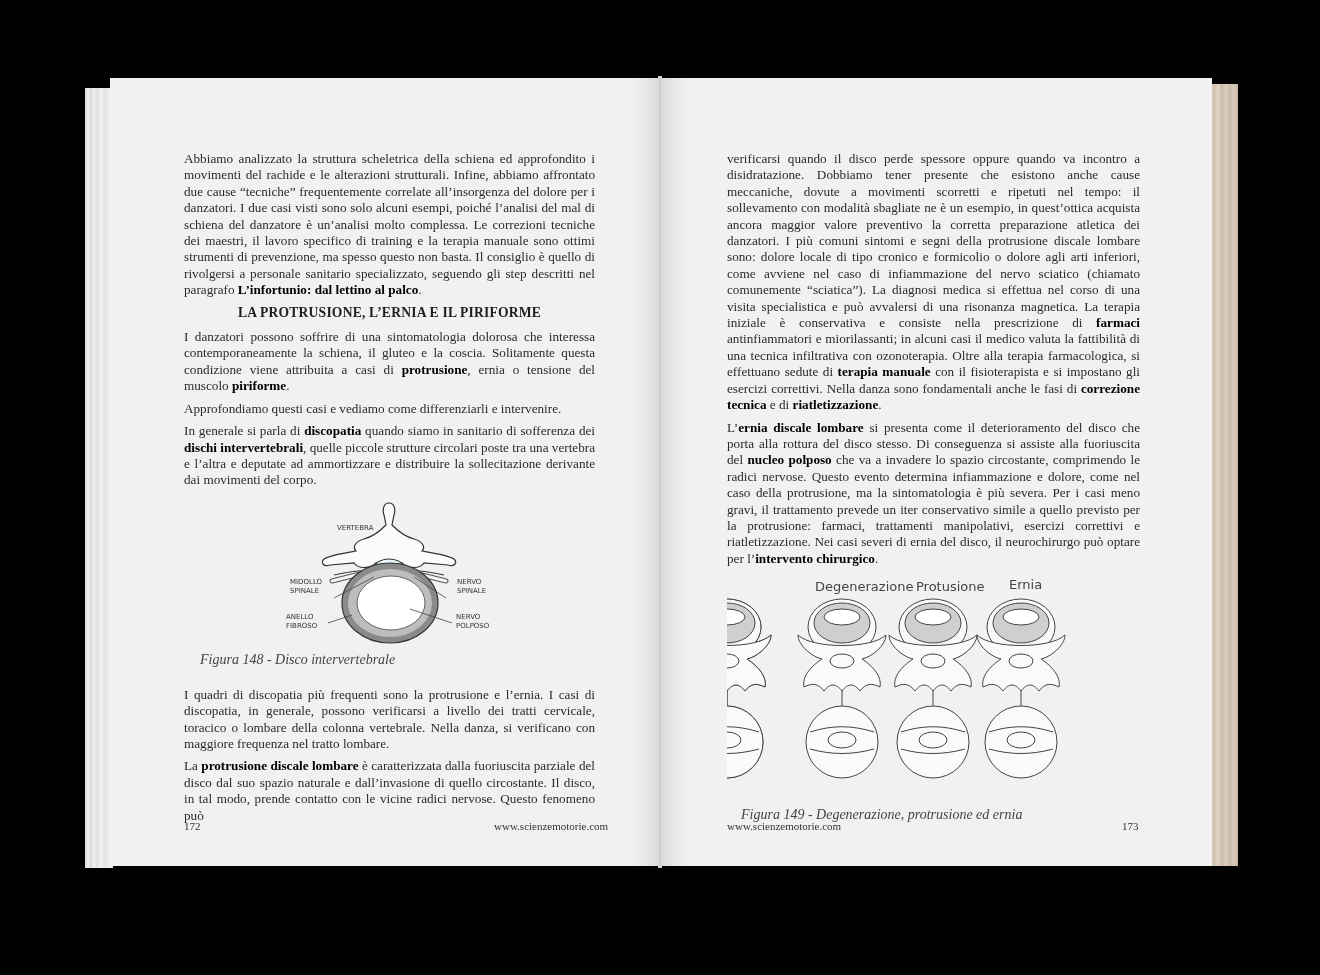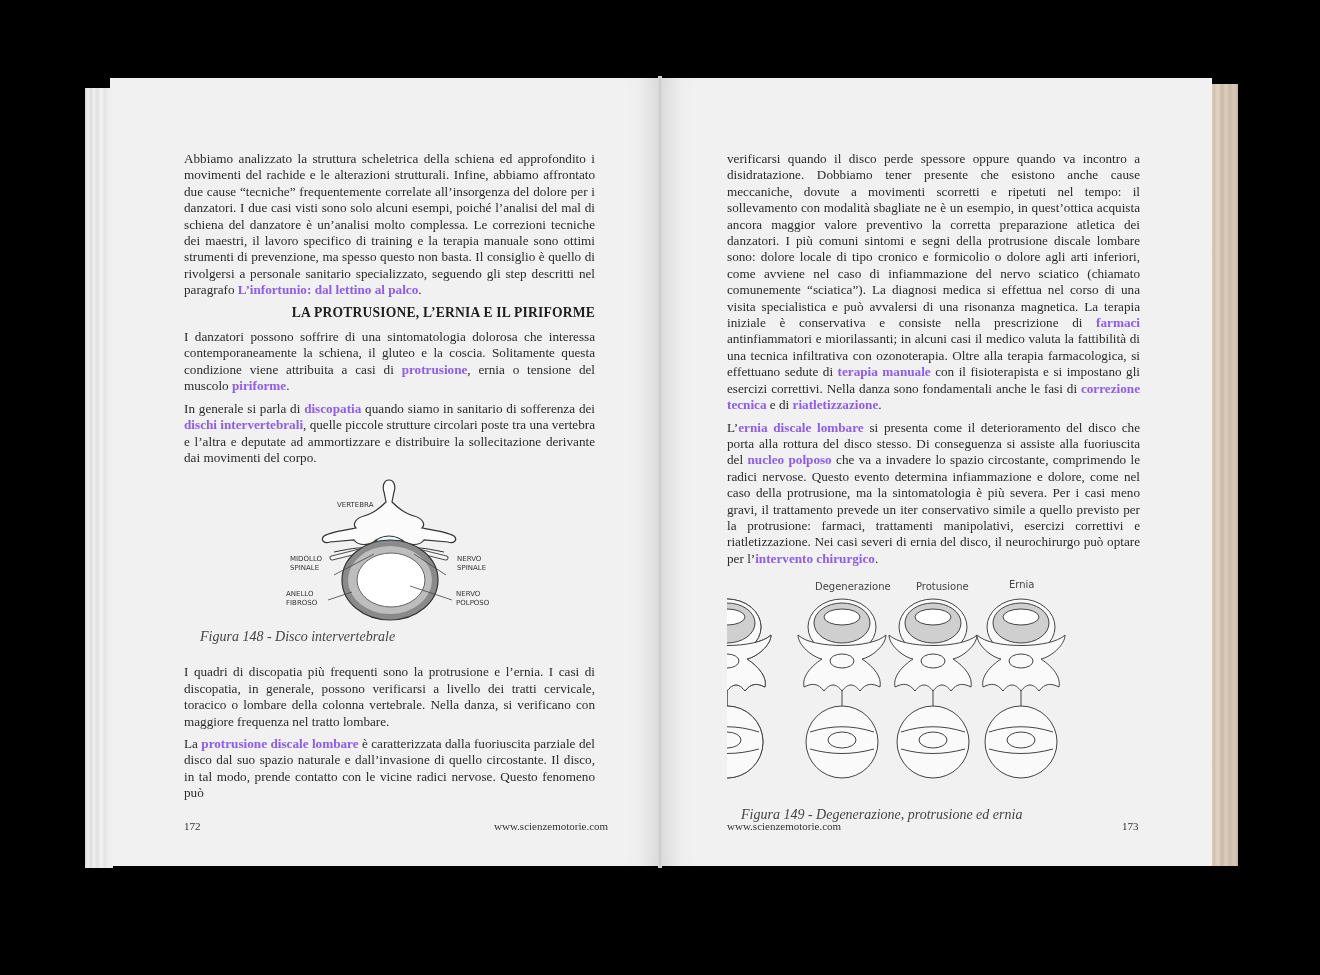--- a/index.html
+++ b/index.html
@@ -15,7 +15,7 @@
   .spine { position:absolute; left:658px; top:76px; width:4px; height:792px; background:linear-gradient(90deg,#dcdcdc,#c9c9c9,#dcdcdc); }
   .col { position:absolute; font-size:13.2px; line-height:16.4px; text-align:justify; }
   .col p { margin:0 0 6px 0; }
-  .col b { color:#8b5cf6; }
+  .col b { color:#000000; }
   .left .col { left:74px; top:73px; width:411px; }
   .right .col { left:67px; top:73px; width:413px; }
   h2 { font-size:13.6px; text-align:right; margin:2px 0 8px 0; letter-spacing:0.2px; color:#1e1e1e; }

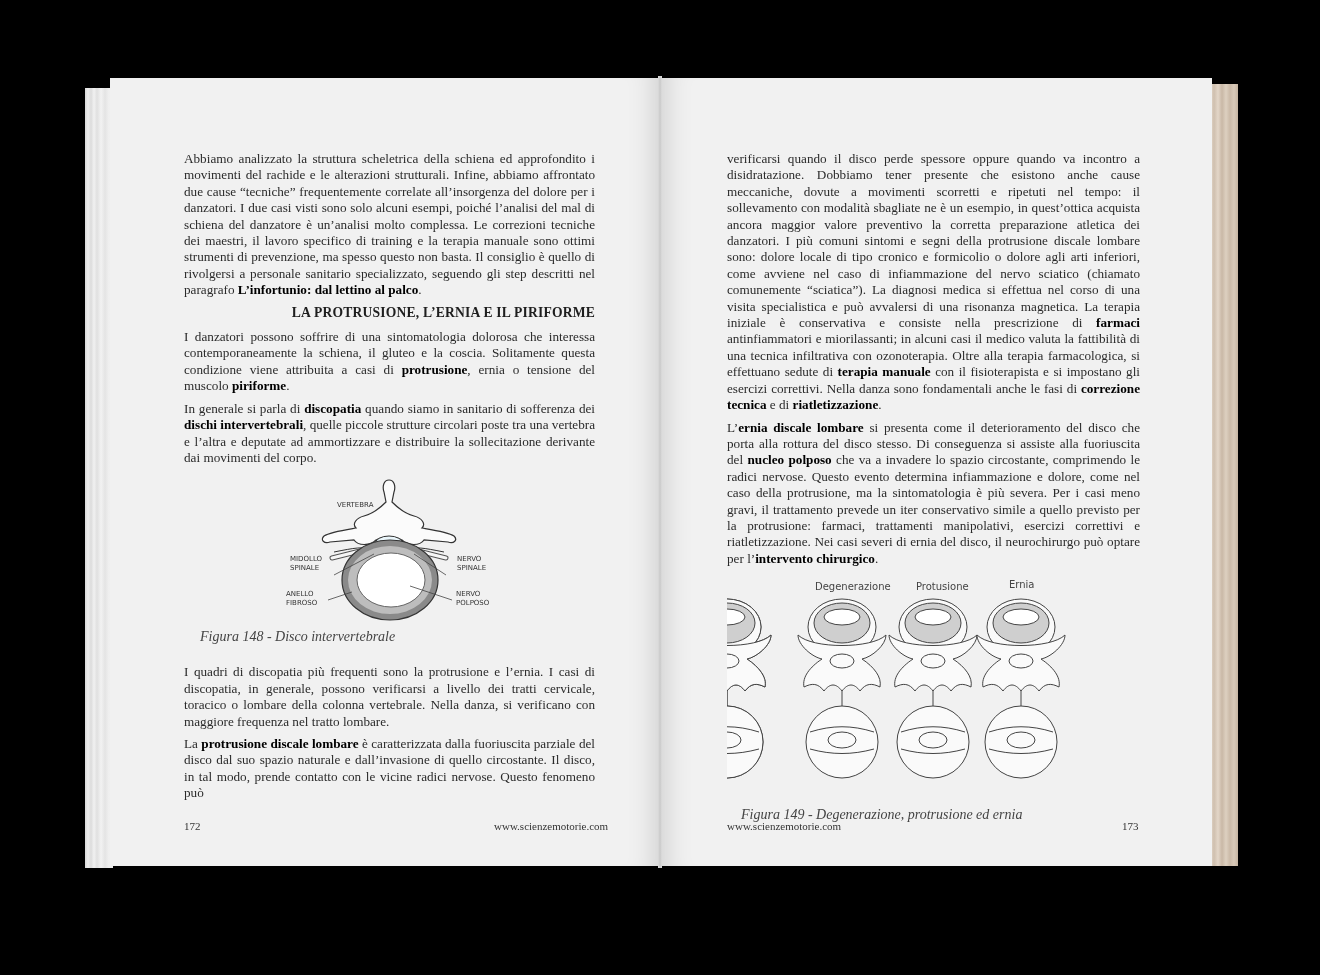--- a/index.html
+++ b/index.html
@@ -18,7 +18,7 @@
   .col b { color:#000000; }
   .left .col { left:74px; top:73px; width:411px; }
   .right .col { left:67px; top:73px; width:413px; }
-  h2 { font-size:13.6px; text-align:right; margin:2px 0 8px 0; letter-spacing:0.2px; color:#1e1e1e; }
+  h2 { font-size:13.6px; text-align:center; margin:2px 0 8px 0; letter-spacing:0.2px; color:#1e1e1e; }
   .fig148 { position:relative; width:411px; height:170px; margin:8px 0 16px 0; }
   .caption { font-style:italic; font-size:14px; color:#444; }
   .fig148 .caption { position:absolute; left:16px; top:155px; }

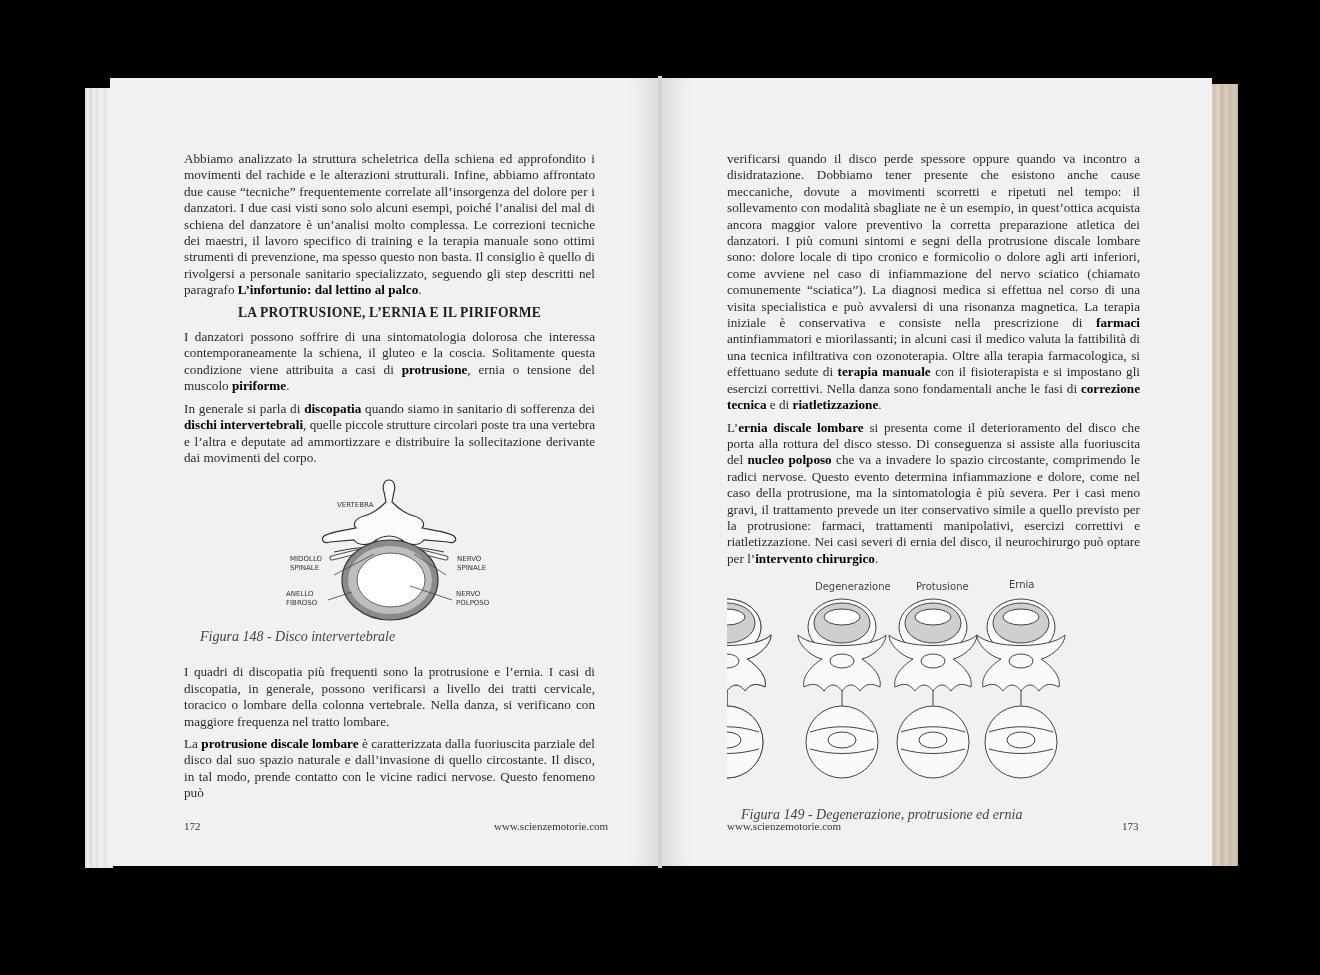--- a/index.html
+++ b/index.html
@@ -39,6 +39,7 @@
     <p><span>Abbiamo analizzato la struttura scheletrica della schiena ed approfondito i movimenti del rachide e le alterazioni strutturali. Infine, abbiamo affrontato due cause “tecniche” frequentemente correlate all’insorgenza del dolore per i danzatori. I due casi visti sono solo alcuni esempi, poiché l’analisi del mal di schiena del danzatore è un’analisi molto complessa. Le correzioni tecniche dei maestri, il lavoro specifico di training e la terapia manuale sono ottimi strumenti di prevenzione, ma spesso questo non basta. Il consiglio è quello di rivolgersi a personale sanitario specializzato, seguendo gli step descritti nel paragrafo </span><b>L’infortunio: dal lettino al palco</b><span>.</span></p>
     <h2>LA PROTRUSIONE, L’ERNIA E IL PIRIFORME</h2>
     <p><span>I danzatori possono soffrire di una sintomatologia dolorosa che interessa contemporaneamente la schiena, il gluteo e la coscia. Solitamente questa condizione viene attribuita a casi di </span><b>protrusione</b><span>, ernia o tensione del muscolo </span><b>piriforme</b><span>.</span></p>
+    <p>Approfondiamo questi casi e vediamo come differenziarli e intervenire.</p>
     <p><span>In generale si parla di </span><b>discopatia</b><span> quando siamo in sanitario di sofferenza dei </span><b>dischi intervertebrali</b><span>, quelle piccole strutture circolari poste tra una vertebra e l’altra e deputate ad ammortizzare e distribuire la sollecitazione derivante dai movimenti del corpo.</span></p>
 
     <div class="fig148">

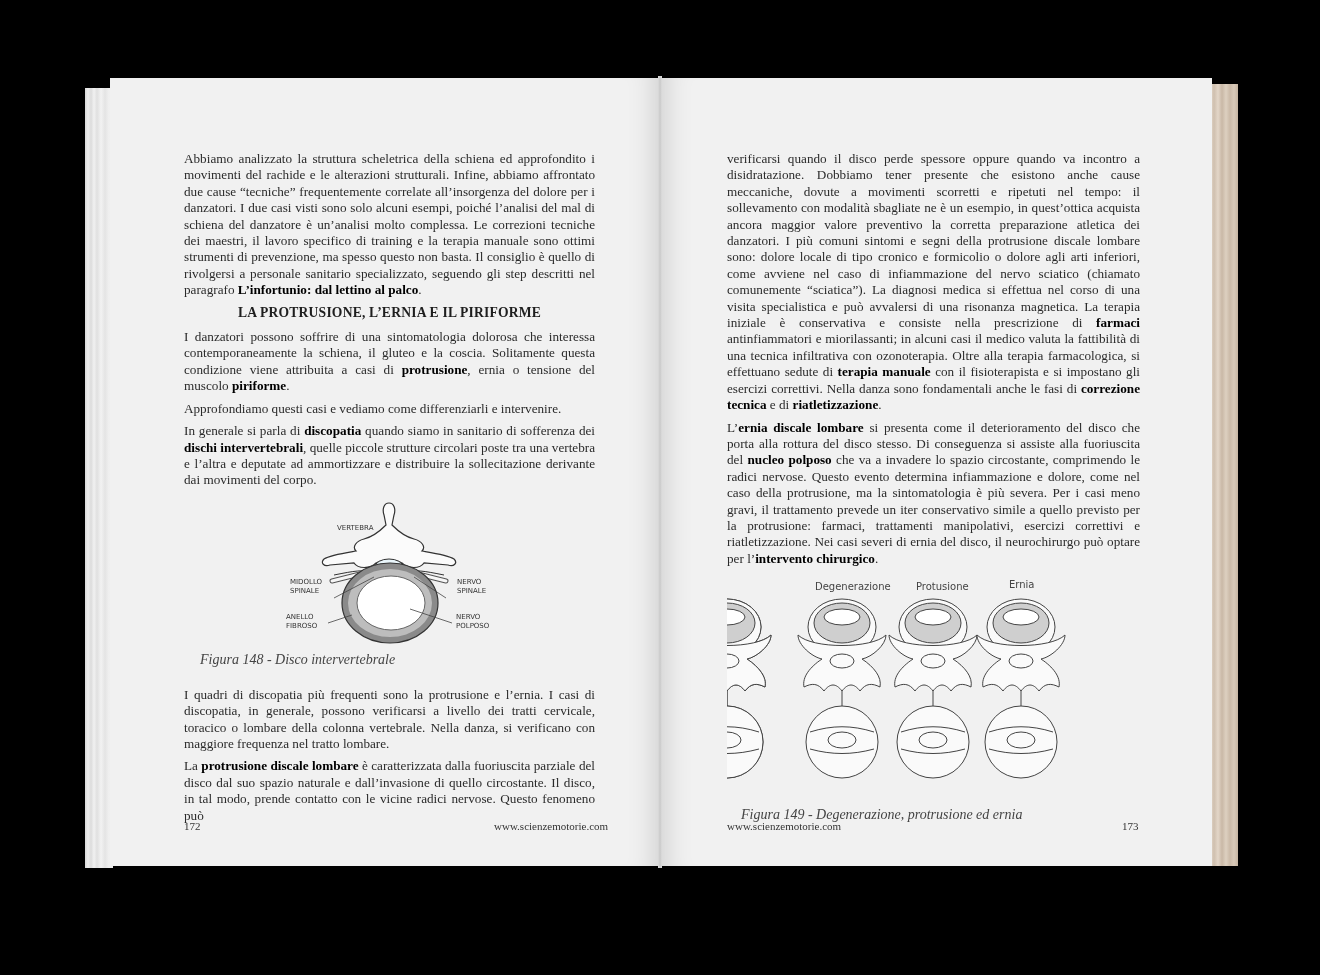--- a/index.html
+++ b/index.html
@@ -24,7 +24,7 @@
   .fig148 .caption { position:absolute; left:16px; top:155px; }
   .fig-label { position:absolute; font-family:"DejaVu Sans", sans-serif; font-size:7px; color:#333; line-height:9px; }
   .fig149 { position:relative; width:413px; height:250px; margin-top:8px; }
-  .fig149 .stage { position:absolute; font-family:"DejaVu Sans", sans-serif; font-size:10px; color:#444; }
+  .fig149 .stage { position:absolute; font-family:"DejaVu Sans", sans-serif; font-size:13px; color:#444; }
   .fig149 .caption { position:absolute; left:14px; top:232px; }
   .footer { position:absolute; top:742px; font-size:11px; color:#333; }
 </style>

